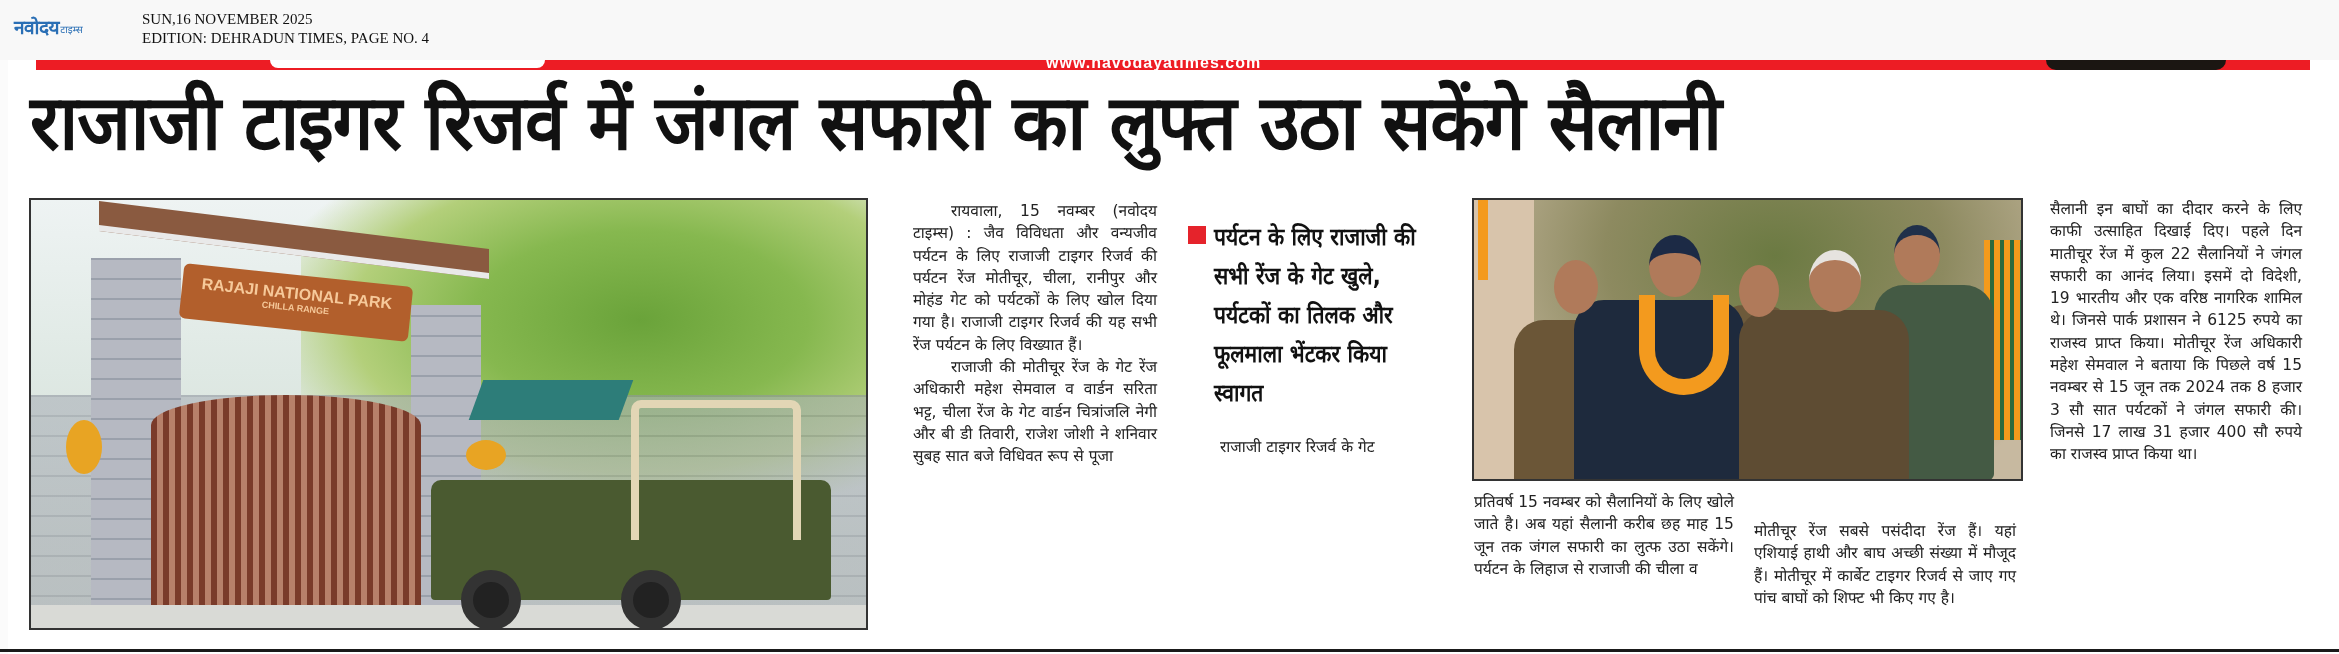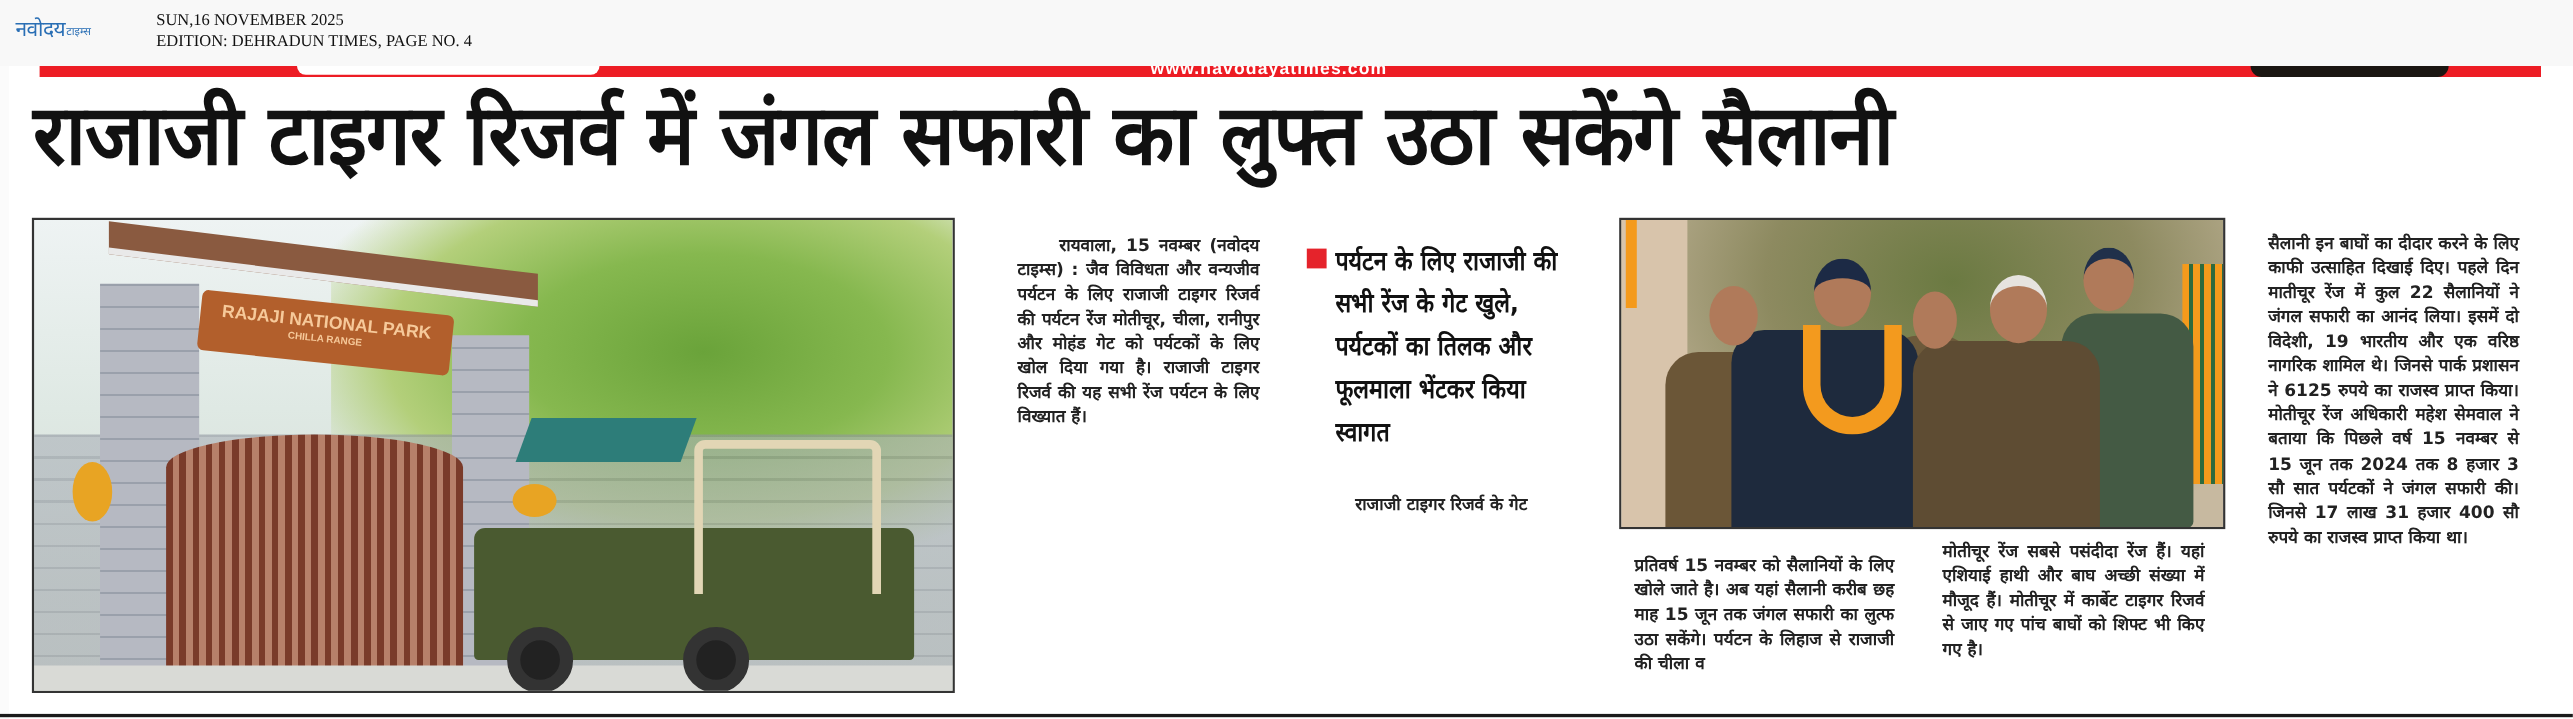--- a/index.html
+++ b/index.html
@@ -9,7 +9,7 @@
     
     .topbar { position: absolute; left: 0; top: 0; width: 2339px; height: 60px; background: #f8f8f8; z-index: 5; }
     .logo { position: absolute; left: 14px; top: 13px; height: 24px; display: flex; align-items: flex-end; }
-    .logo .main { font-family: "DejaVu Sans", sans-serif; font-weight: normal; font-size: 19px; color: #2a6fb5; letter-spacing: -0.5px; line-height: 20px; }
+    .logo .main { font-family: "DejaVu Sans", sans-serif; font-weight: bold; font-size: 19px; color: #2a6fb5; letter-spacing: -0.5px; line-height: 20px; }
     .logo .sub { font-family: Liberation Sans, sans-serif; font-size: 10px; color: #2a6fb5; margin-left: 1px; line-height: 14px; }
     .edition { position: absolute; left: 142px; top: 10px; font-family: Liberation Serif, serif; font-size: 15px; line-height: 19px; color: #111; }
 

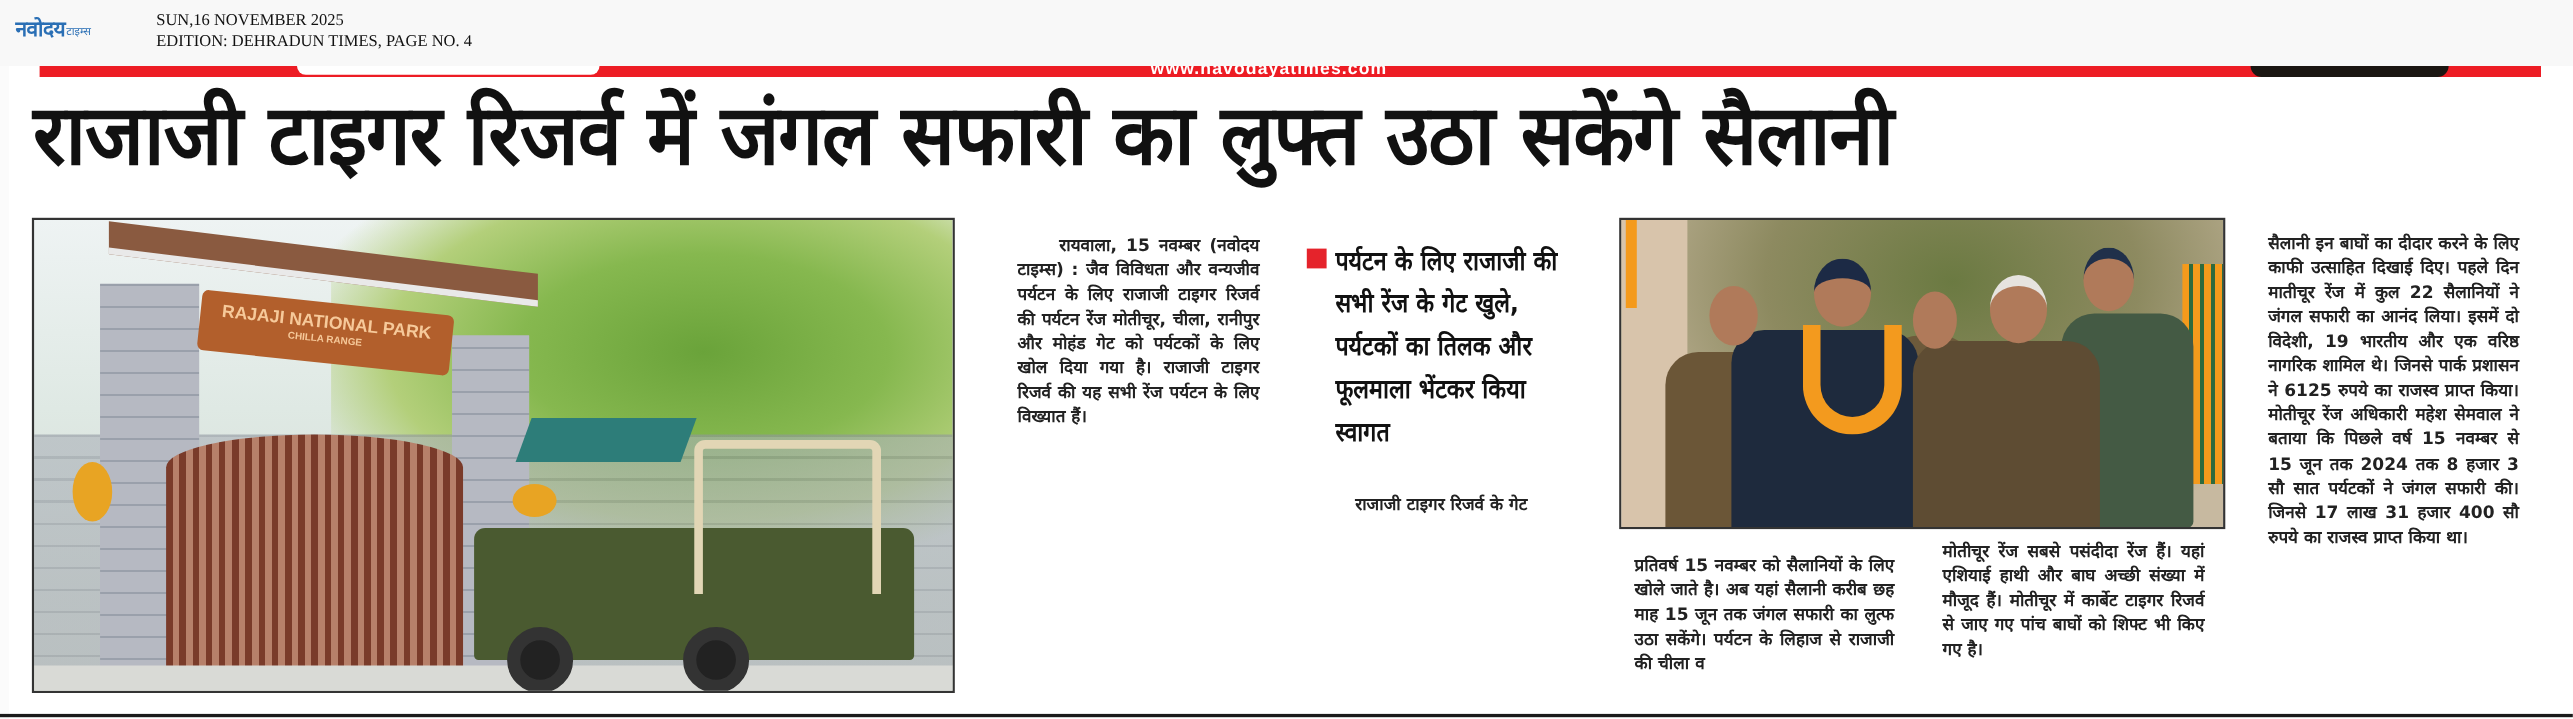--- a/index.html
+++ b/index.html
@@ -67,7 +67,7 @@
 
     
     .col { position: absolute; font-family: "DejaVu Sans", sans-serif; font-size: 15.5px; line-height: 22.3px; color: #222; text-align: justify; }
-    .col p { margin: 12px; font-weight: bold; }
+    .col p { margin: 0; }
     .col .indent { text-indent: 38px; }
     .col1 { left: 913px; top: 200px; width: 244px; }
     .col2 { left: 1182px; top: 436px; width: 262px; }

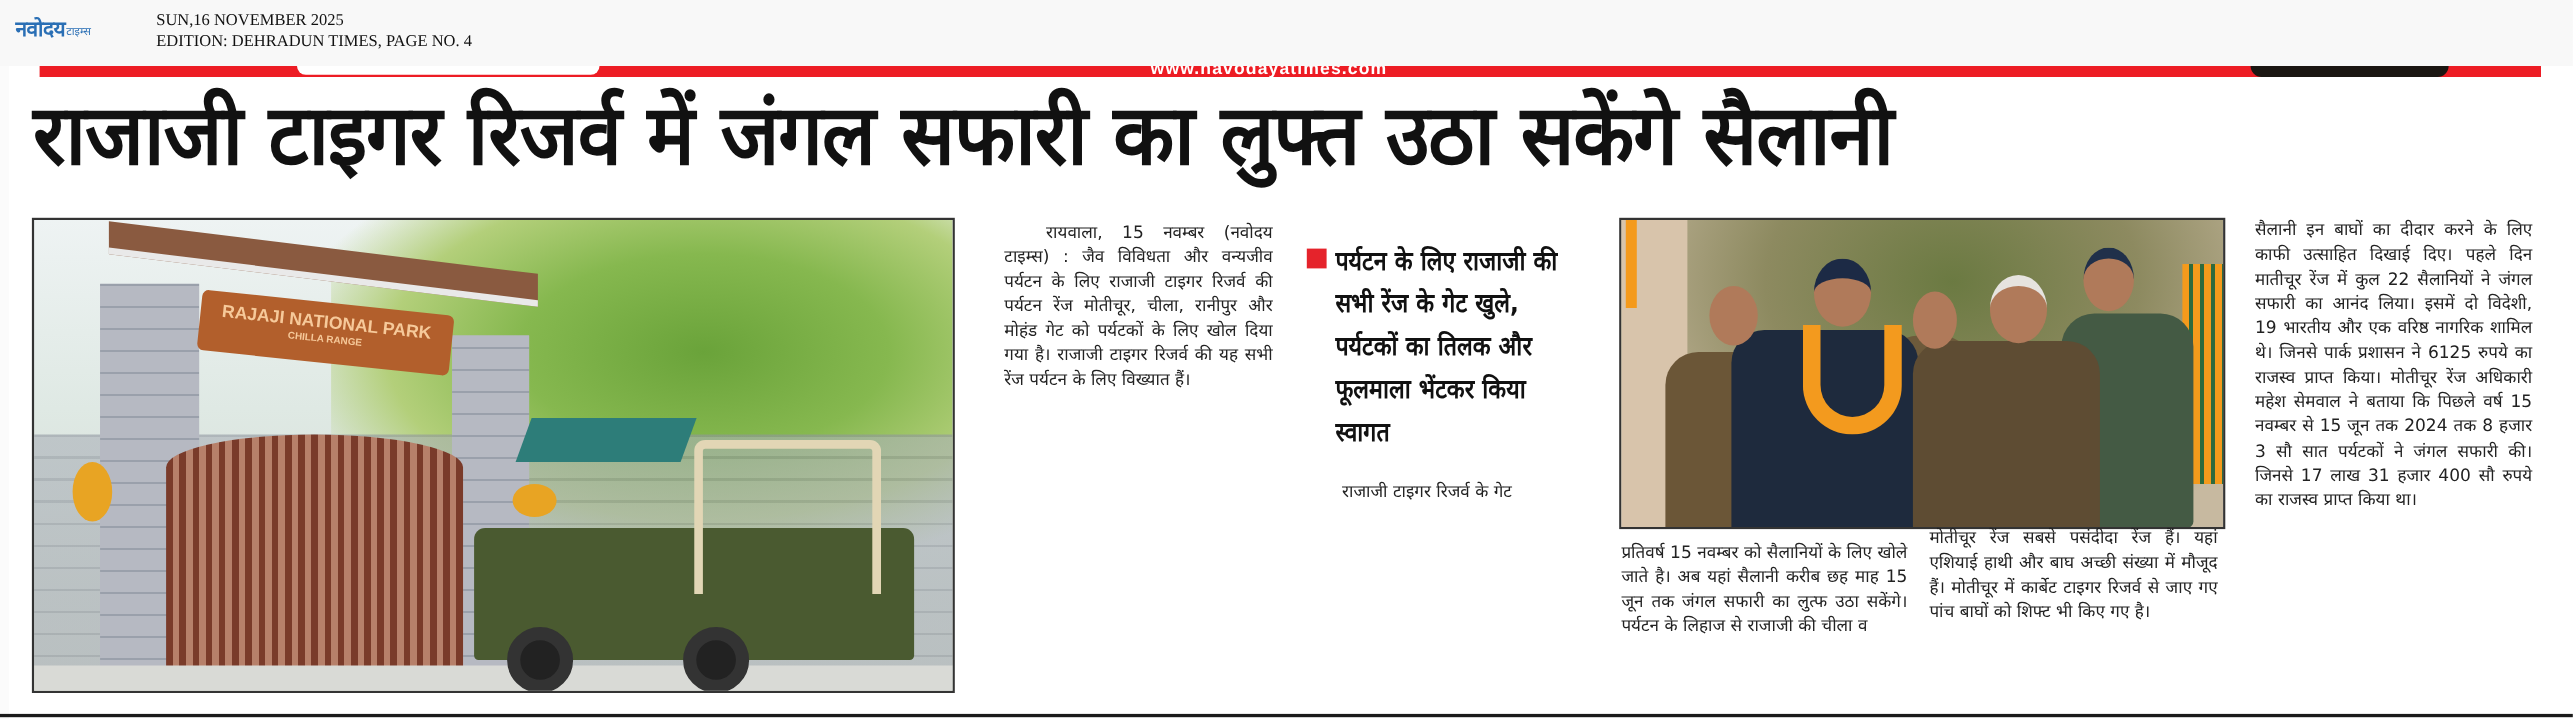--- a/index.html
+++ b/index.html
@@ -131,6 +131,7 @@
 
 <div class="col col1">
   <p class="indent">रायवाला, 15 नवम्बर (नवोदय टाइम्स) : जैव विविधता और वन्यजीव पर्यटन के लिए राजाजी टाइगर रिजर्व की पर्यटन रेंज मोतीचूर, चीला, रानीपुर और मोहंड गेट को पर्यटकों के लिए खोल दिया गया है। राजाजी टाइगर रिजर्व की यह सभी रेंज पर्यटन के लिए विख्यात हैं।</p>
+  <p class="indent">राजाजी की मोतीचूर रेंज के गेट रेंज अधिकारी महेश सेमवाल व वार्डन सरिता भट्ट, चीला रेंज के गेट वार्डन चित्रांजलि नेगी और बी डी तिवारी, राजेश जोशी ने शनिवार सुबह सात बजे विधिवत रूप से पूजा</p>
 </div>
 
 <div class="highlight">

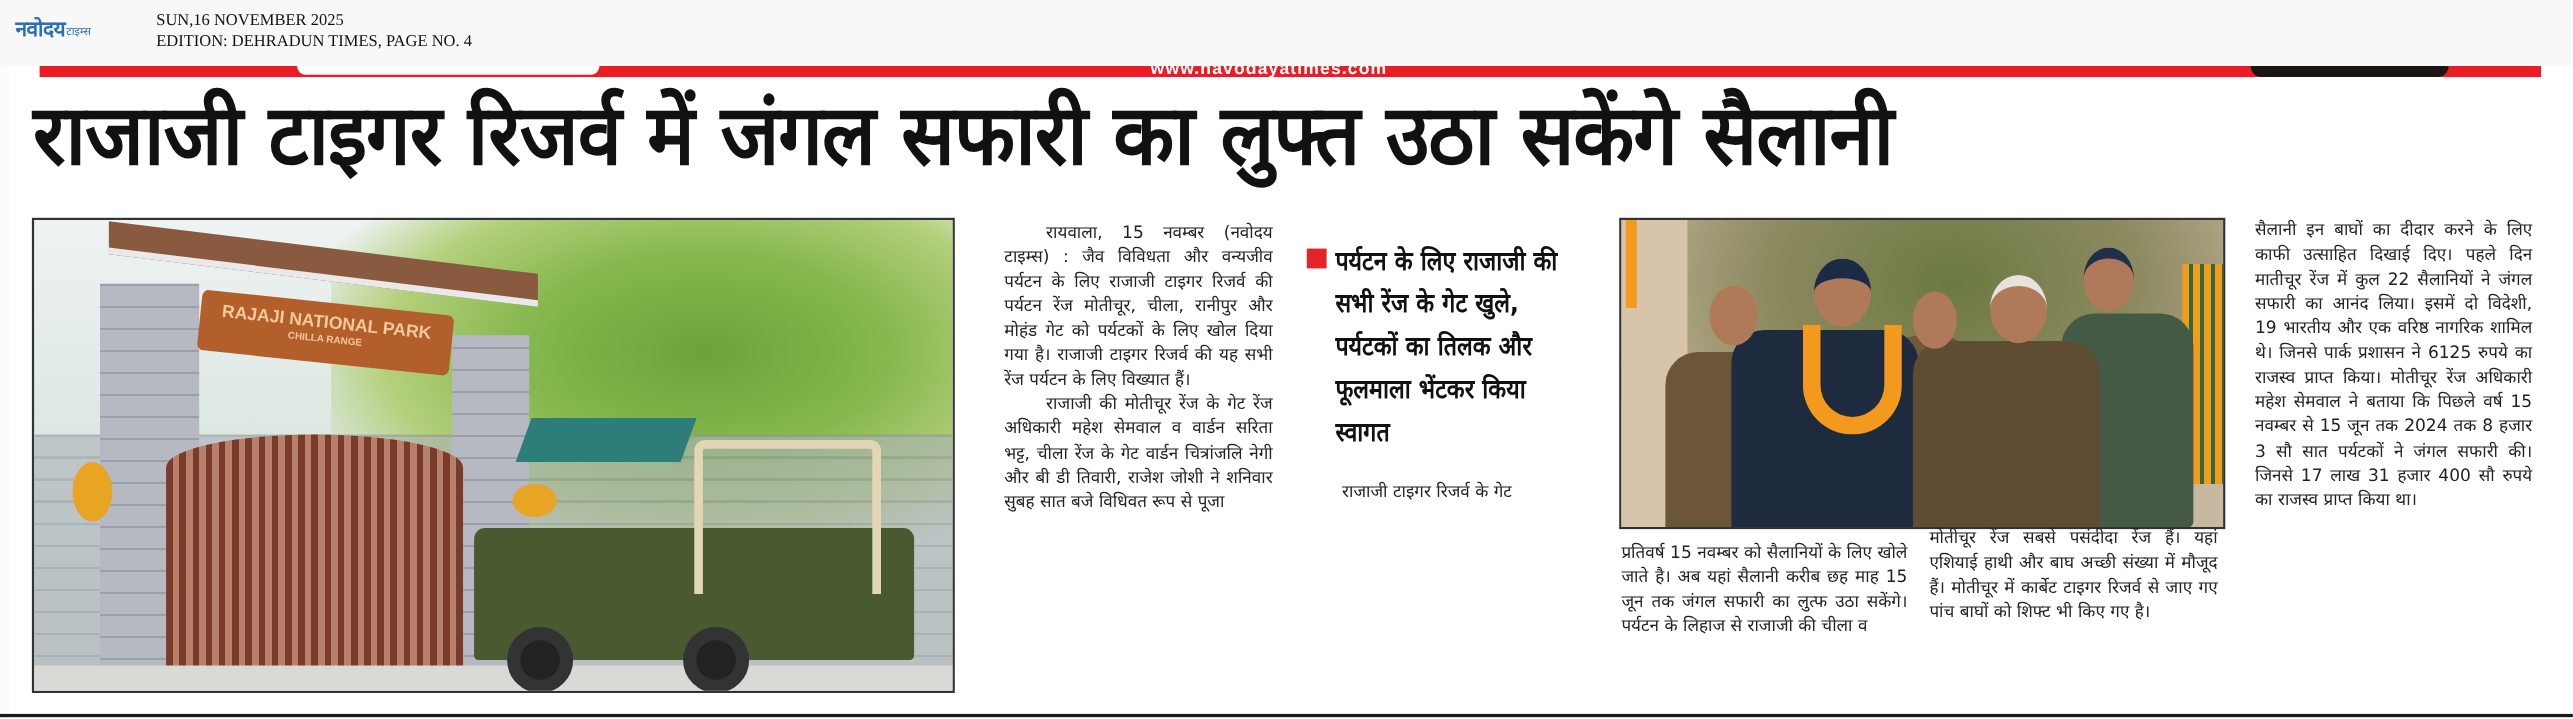--- a/index.html
+++ b/index.html
@@ -72,7 +72,7 @@
     .col1 { left: 913px; top: 200px; width: 244px; }
     .col2 { left: 1182px; top: 436px; width: 262px; }
     .col3 { left: 1474px; top: 491px; width: 260px; }
-    .col4 { left: 1754px; top: 478px; width: 262px; }
+    .col4 { left: 1754px; top: 520px; width: 262px; }
     .col5 { left: 2050px; top: 198px; width: 252px; }
 
     

